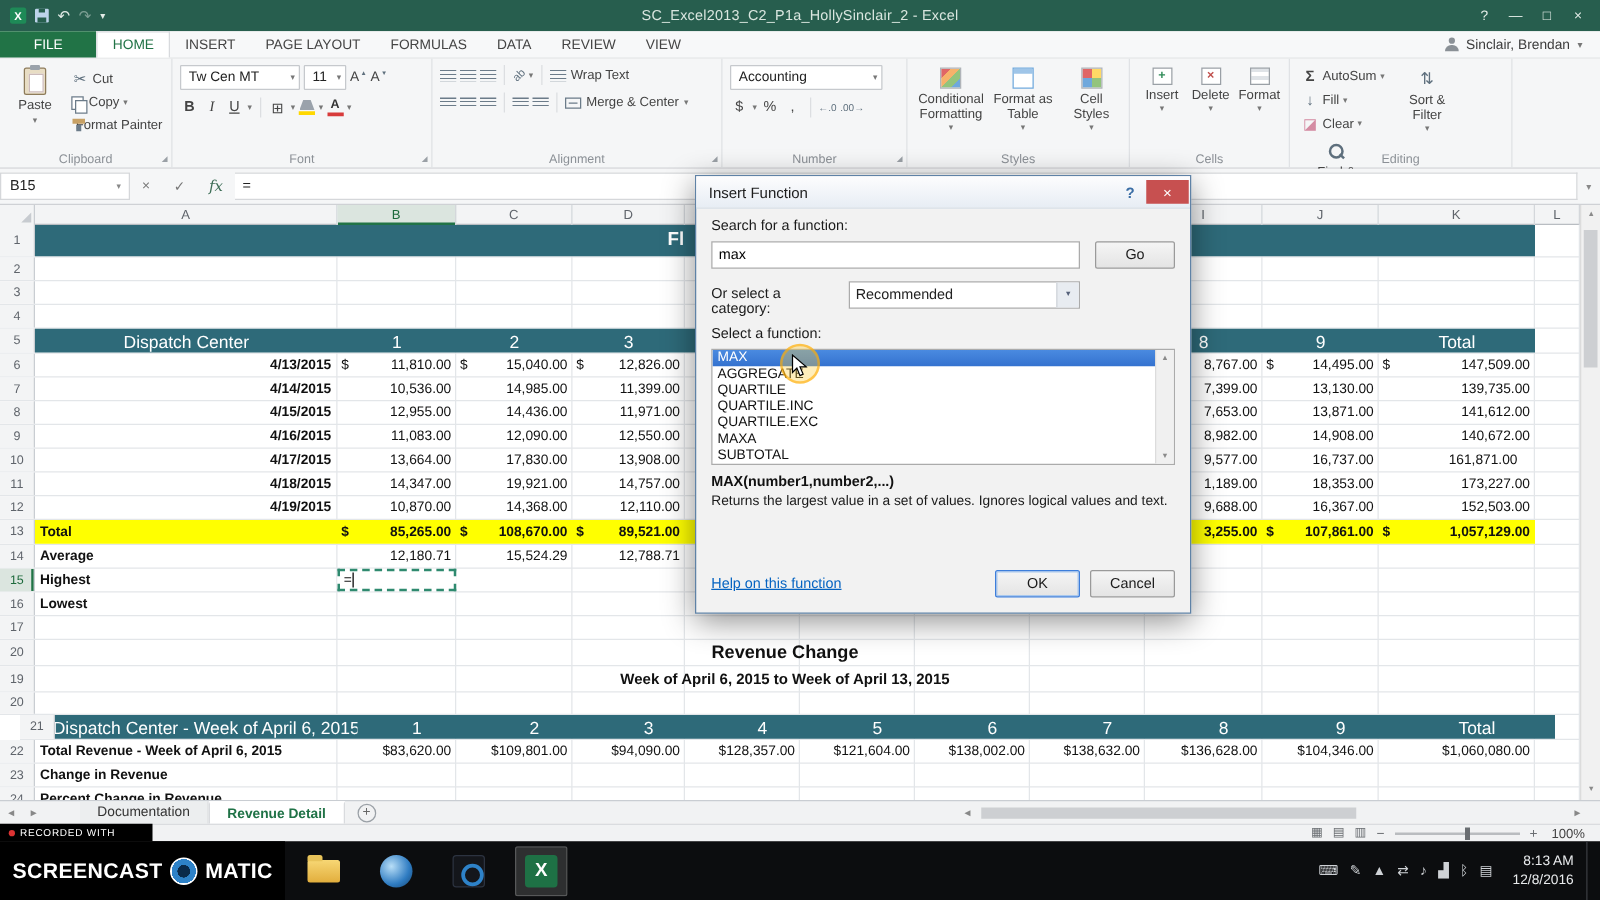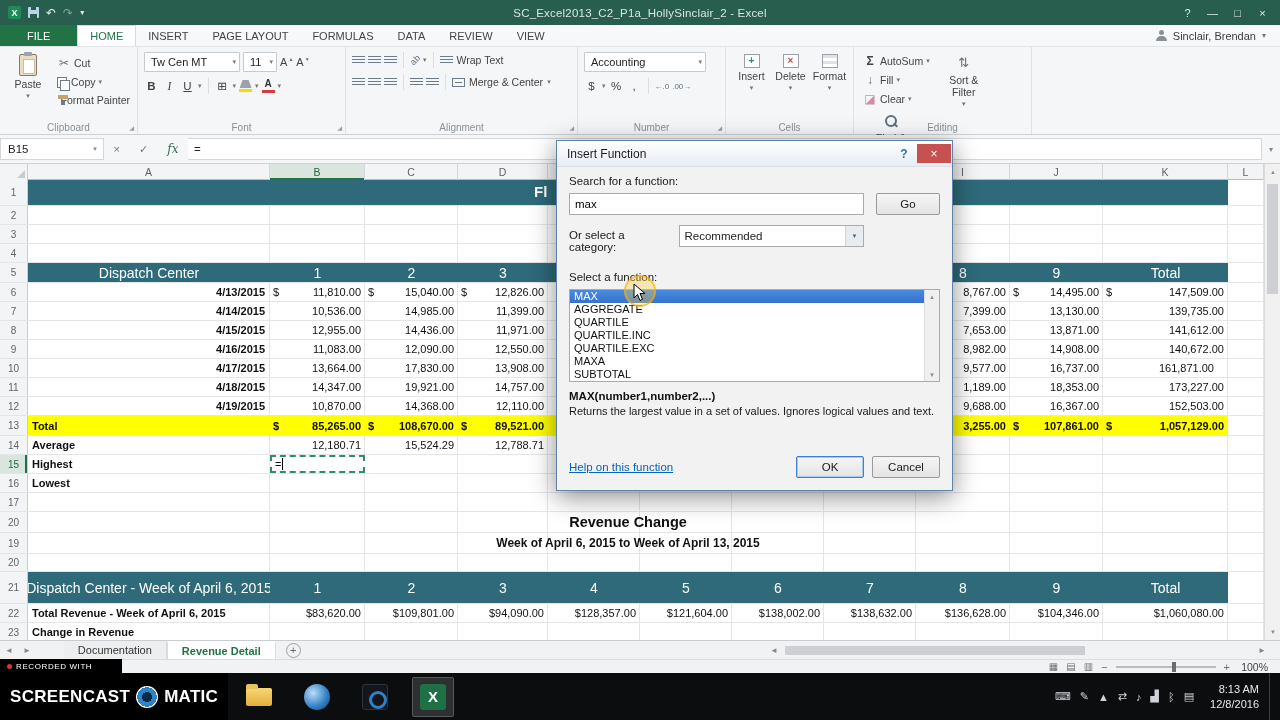--- a/index.html
+++ b/index.html
@@ -370,6 +370,24 @@
       <span class="launcher">◢</span>
     </div>
 
+    <div class="group" style="width:178px;display:flex;align-items:flex-start">
+      <div class="bigbtn w58">
+        <span class="sic cf-ic"></span>
+        <span class="bl">Conditional Formatting</span>
+        <span class="dd">▾</span>
+      </div>
+      <div class="bigbtn w58">
+        <span class="sic tbl-ic"></span>
+        <span class="bl">Format as Table</span>
+        <span class="dd">▾</span>
+      </div>
+      <div class="bigbtn w52">
+        <span class="sic cs-ic"></span>
+        <span class="bl">Cell Styles</span>
+        <span class="dd">▾</span>
+      </div>
+      <div class="grouplabel">Styles</div>
+    </div>
 
     <div class="group" style="width:128px;display:flex;align-items:flex-start">
       <div class="bigbtn w40">

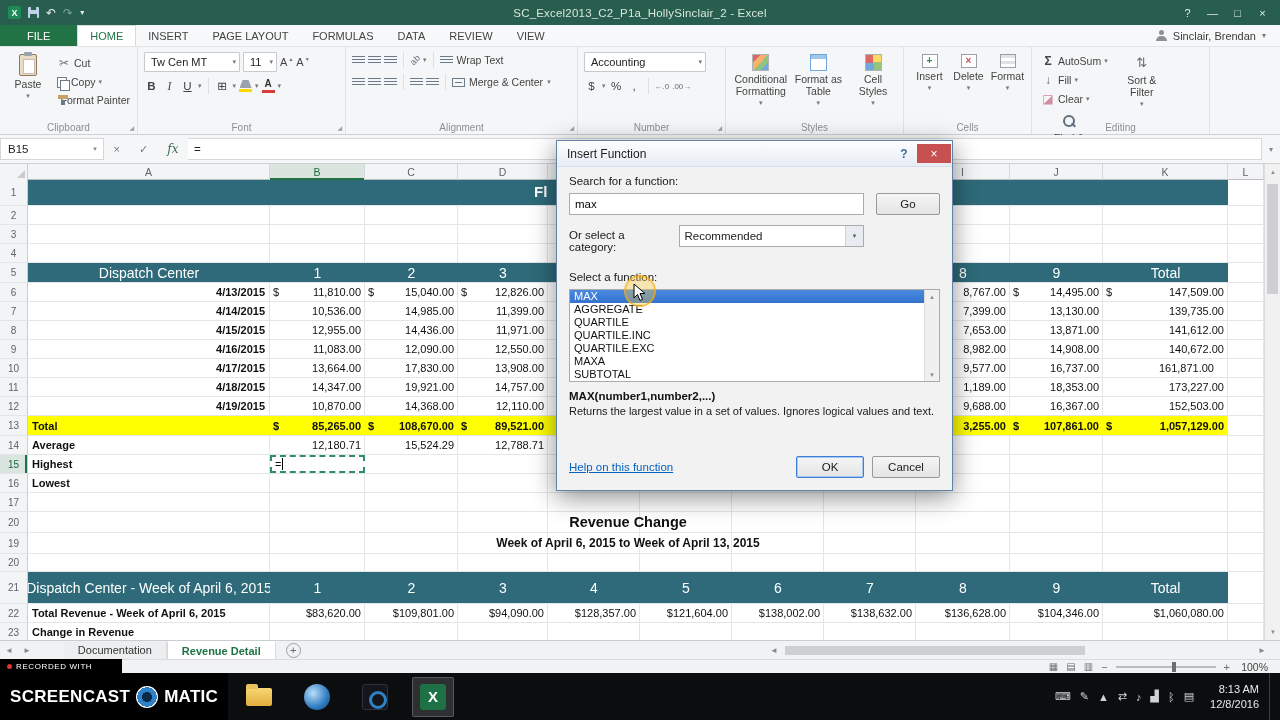--- a/index.html
+++ b/index.html
@@ -196,7 +196,7 @@
 .dcat{display:flex;align-items:center;margin-top:10px;gap:6px}
 .dselect{width:190px;height:22px;background:#fff;border:1px solid #ababab;display:flex;align-items:center;padding-left:5px;margin-left:auto;margin-right:76px}
 .darr{margin-left:auto;width:18px;height:20px;background:#e8ecf1;border-left:1px solid #d0d4d9;display:flex;align-items:center;justify-content:center;font-size:6px;color:#55617a}
-.mt8{margin-top:24px}
+.mt8{margin-top:14px}
 .dlist{margin-top:4px;height:93px;background:#fff;border:1px solid #ababab;position:relative;overflow:hidden}
 .dlist-items{position:absolute;left:0;top:0;right:15px;bottom:0}
 .fitem{height:13px;line-height:13px;padding-left:4px;font-size:11px;color:#111;white-space:nowrap}

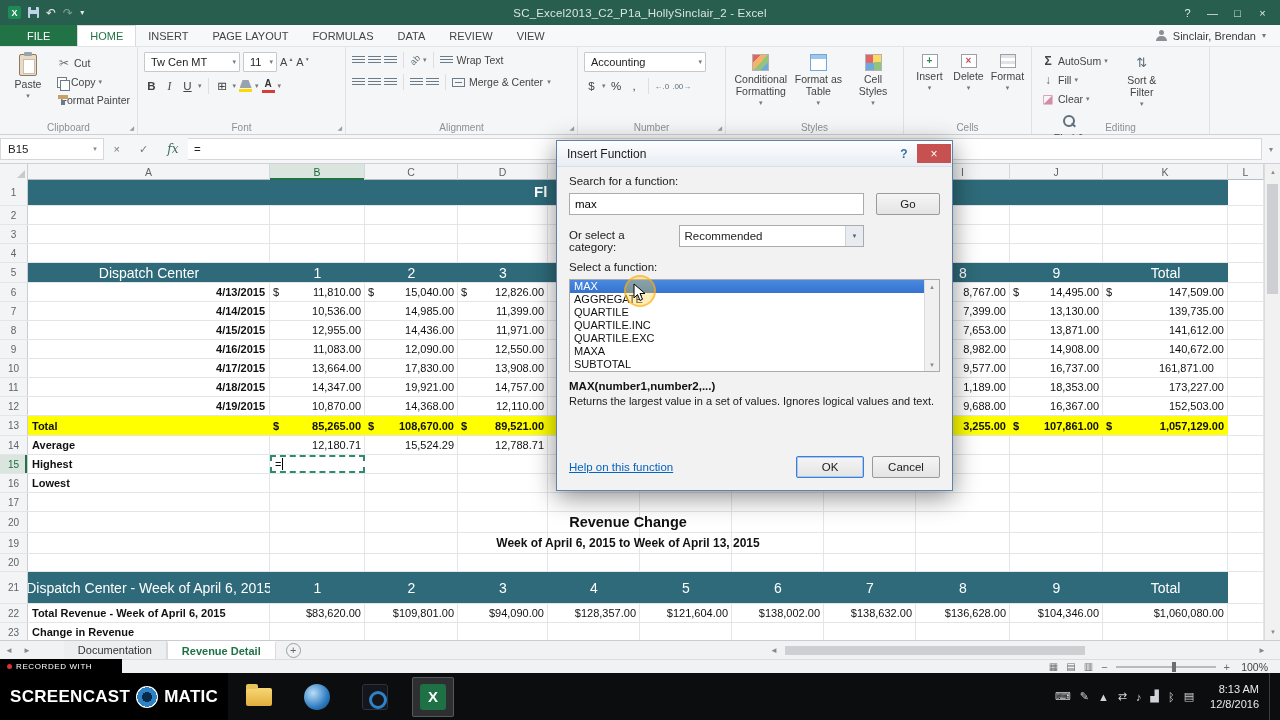--- a/index.html
+++ b/index.html
@@ -692,7 +692,7 @@
             <div class="rowhead">20</div>
             <div class="rowbody"></div>
           </div>
-          <div class="grow" style="height: 32px;">
+          <div class="grow" style="height: 20px; margin-left: 16px;">
             <div class="rowhead">21</div>
             <div class="rowbody">
               <div class="band theader-band" style="width: 1200px;"></div>

